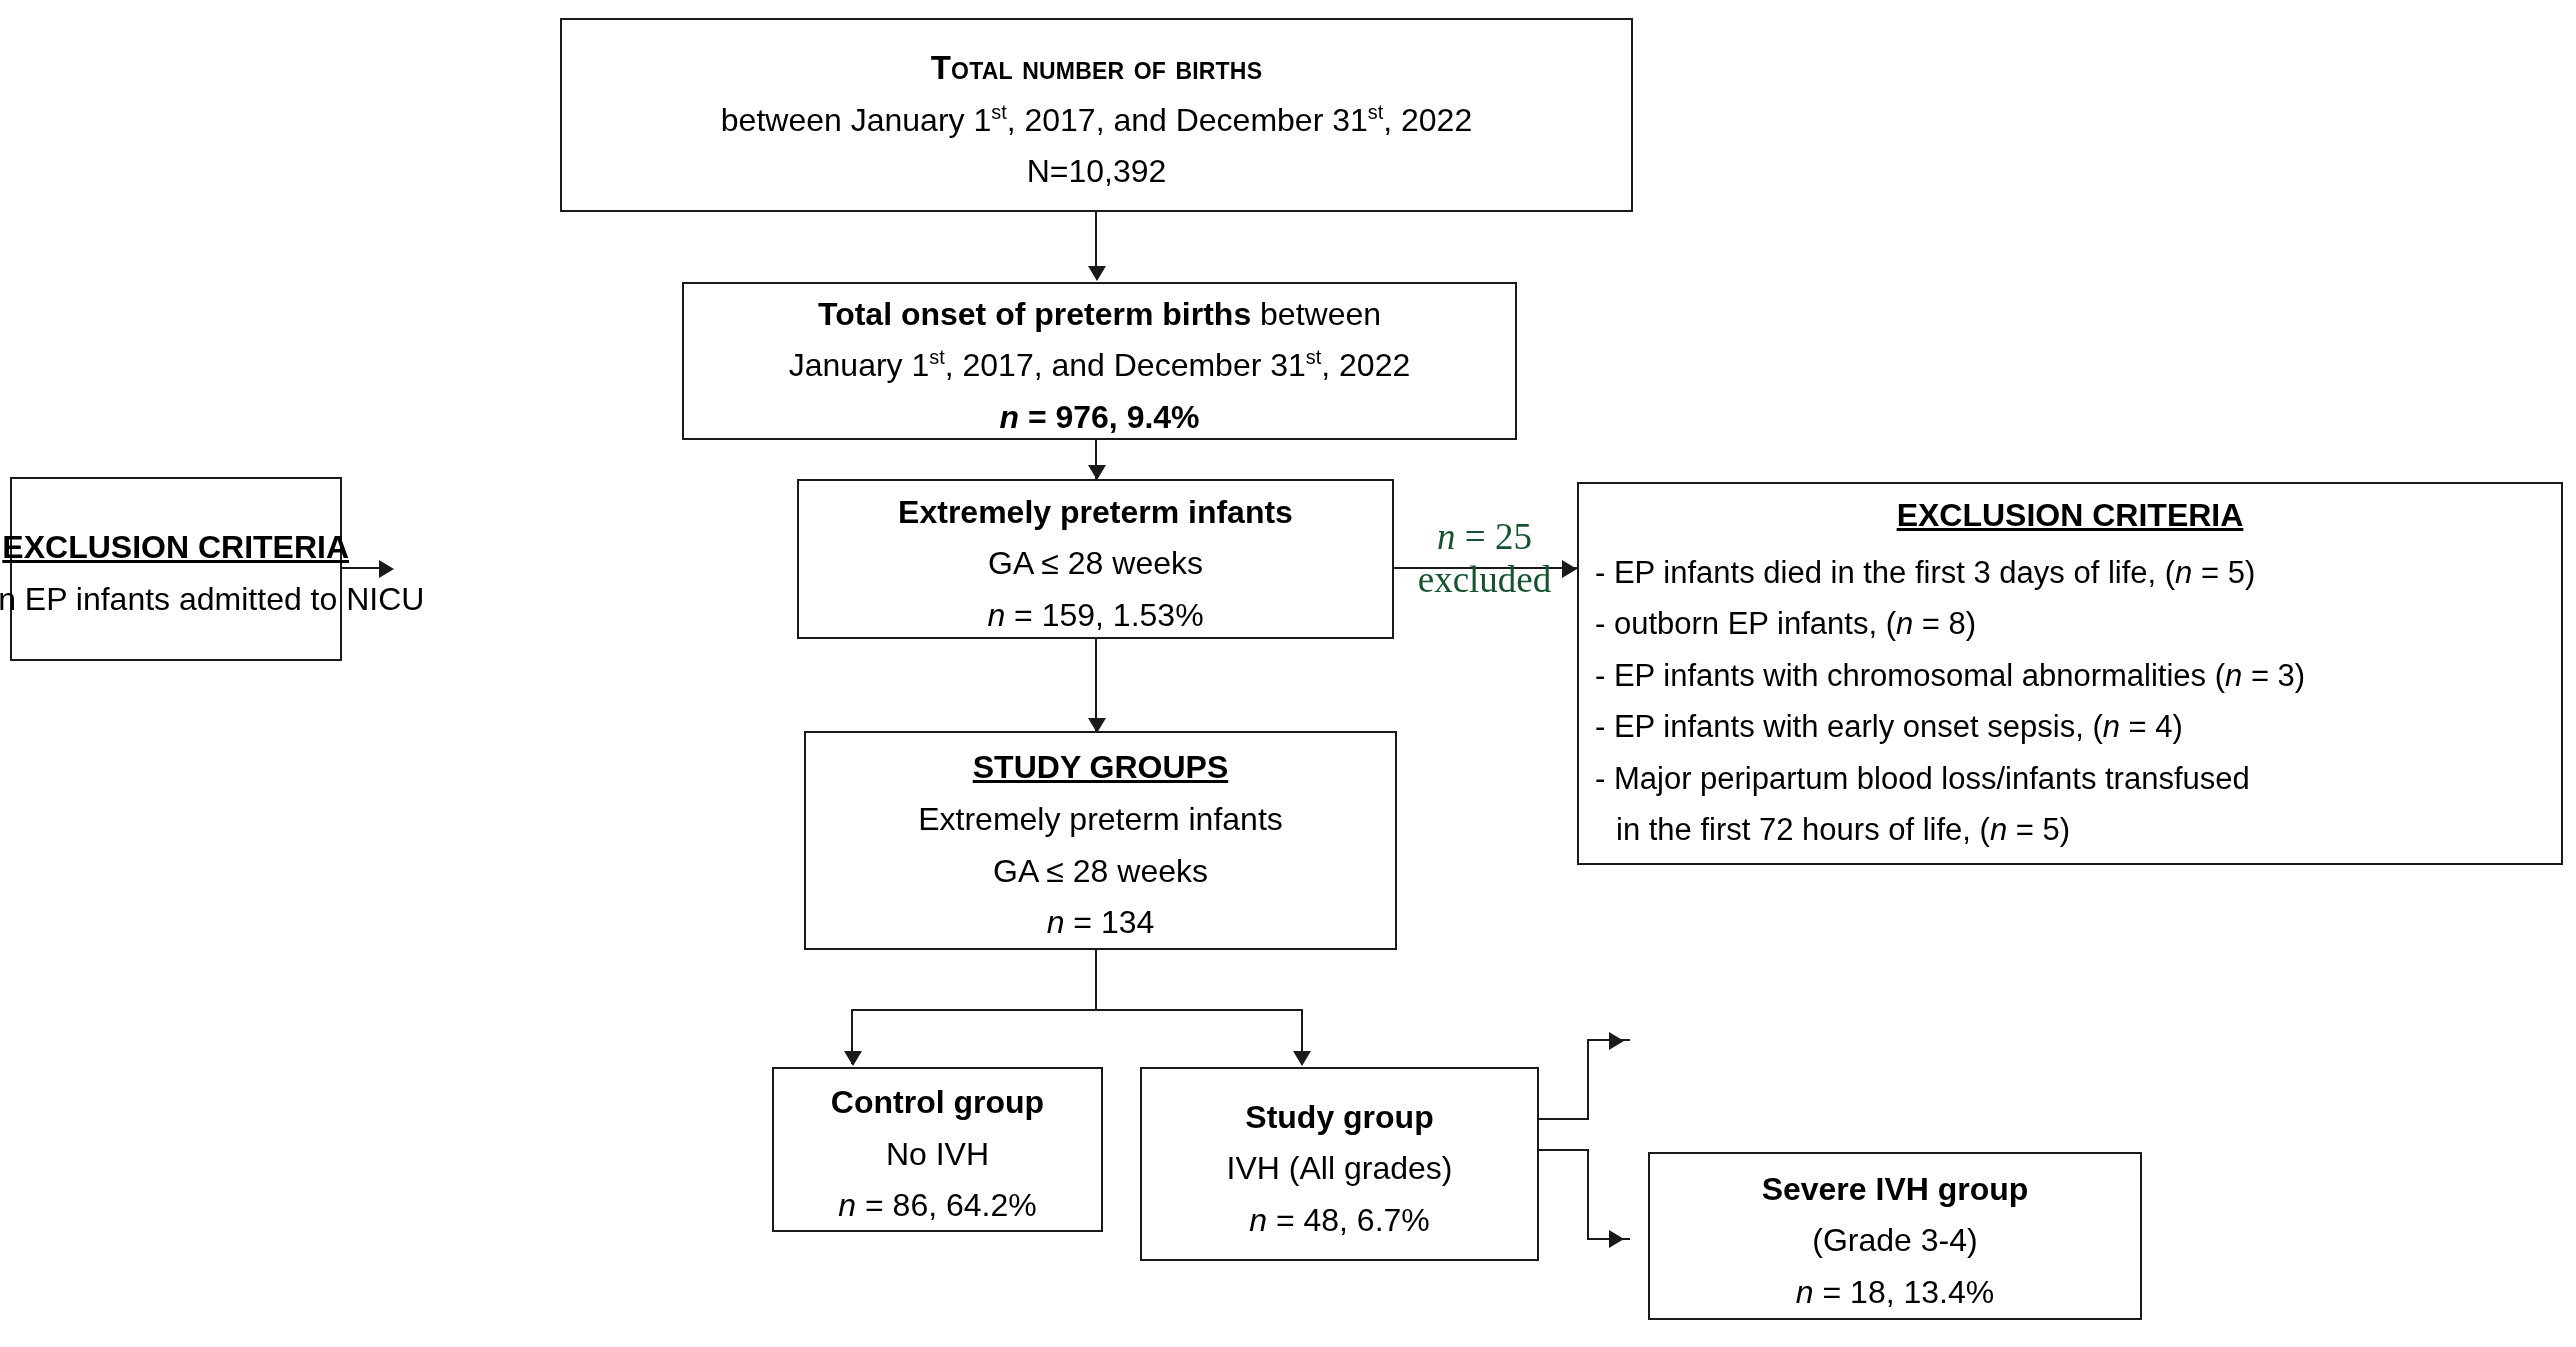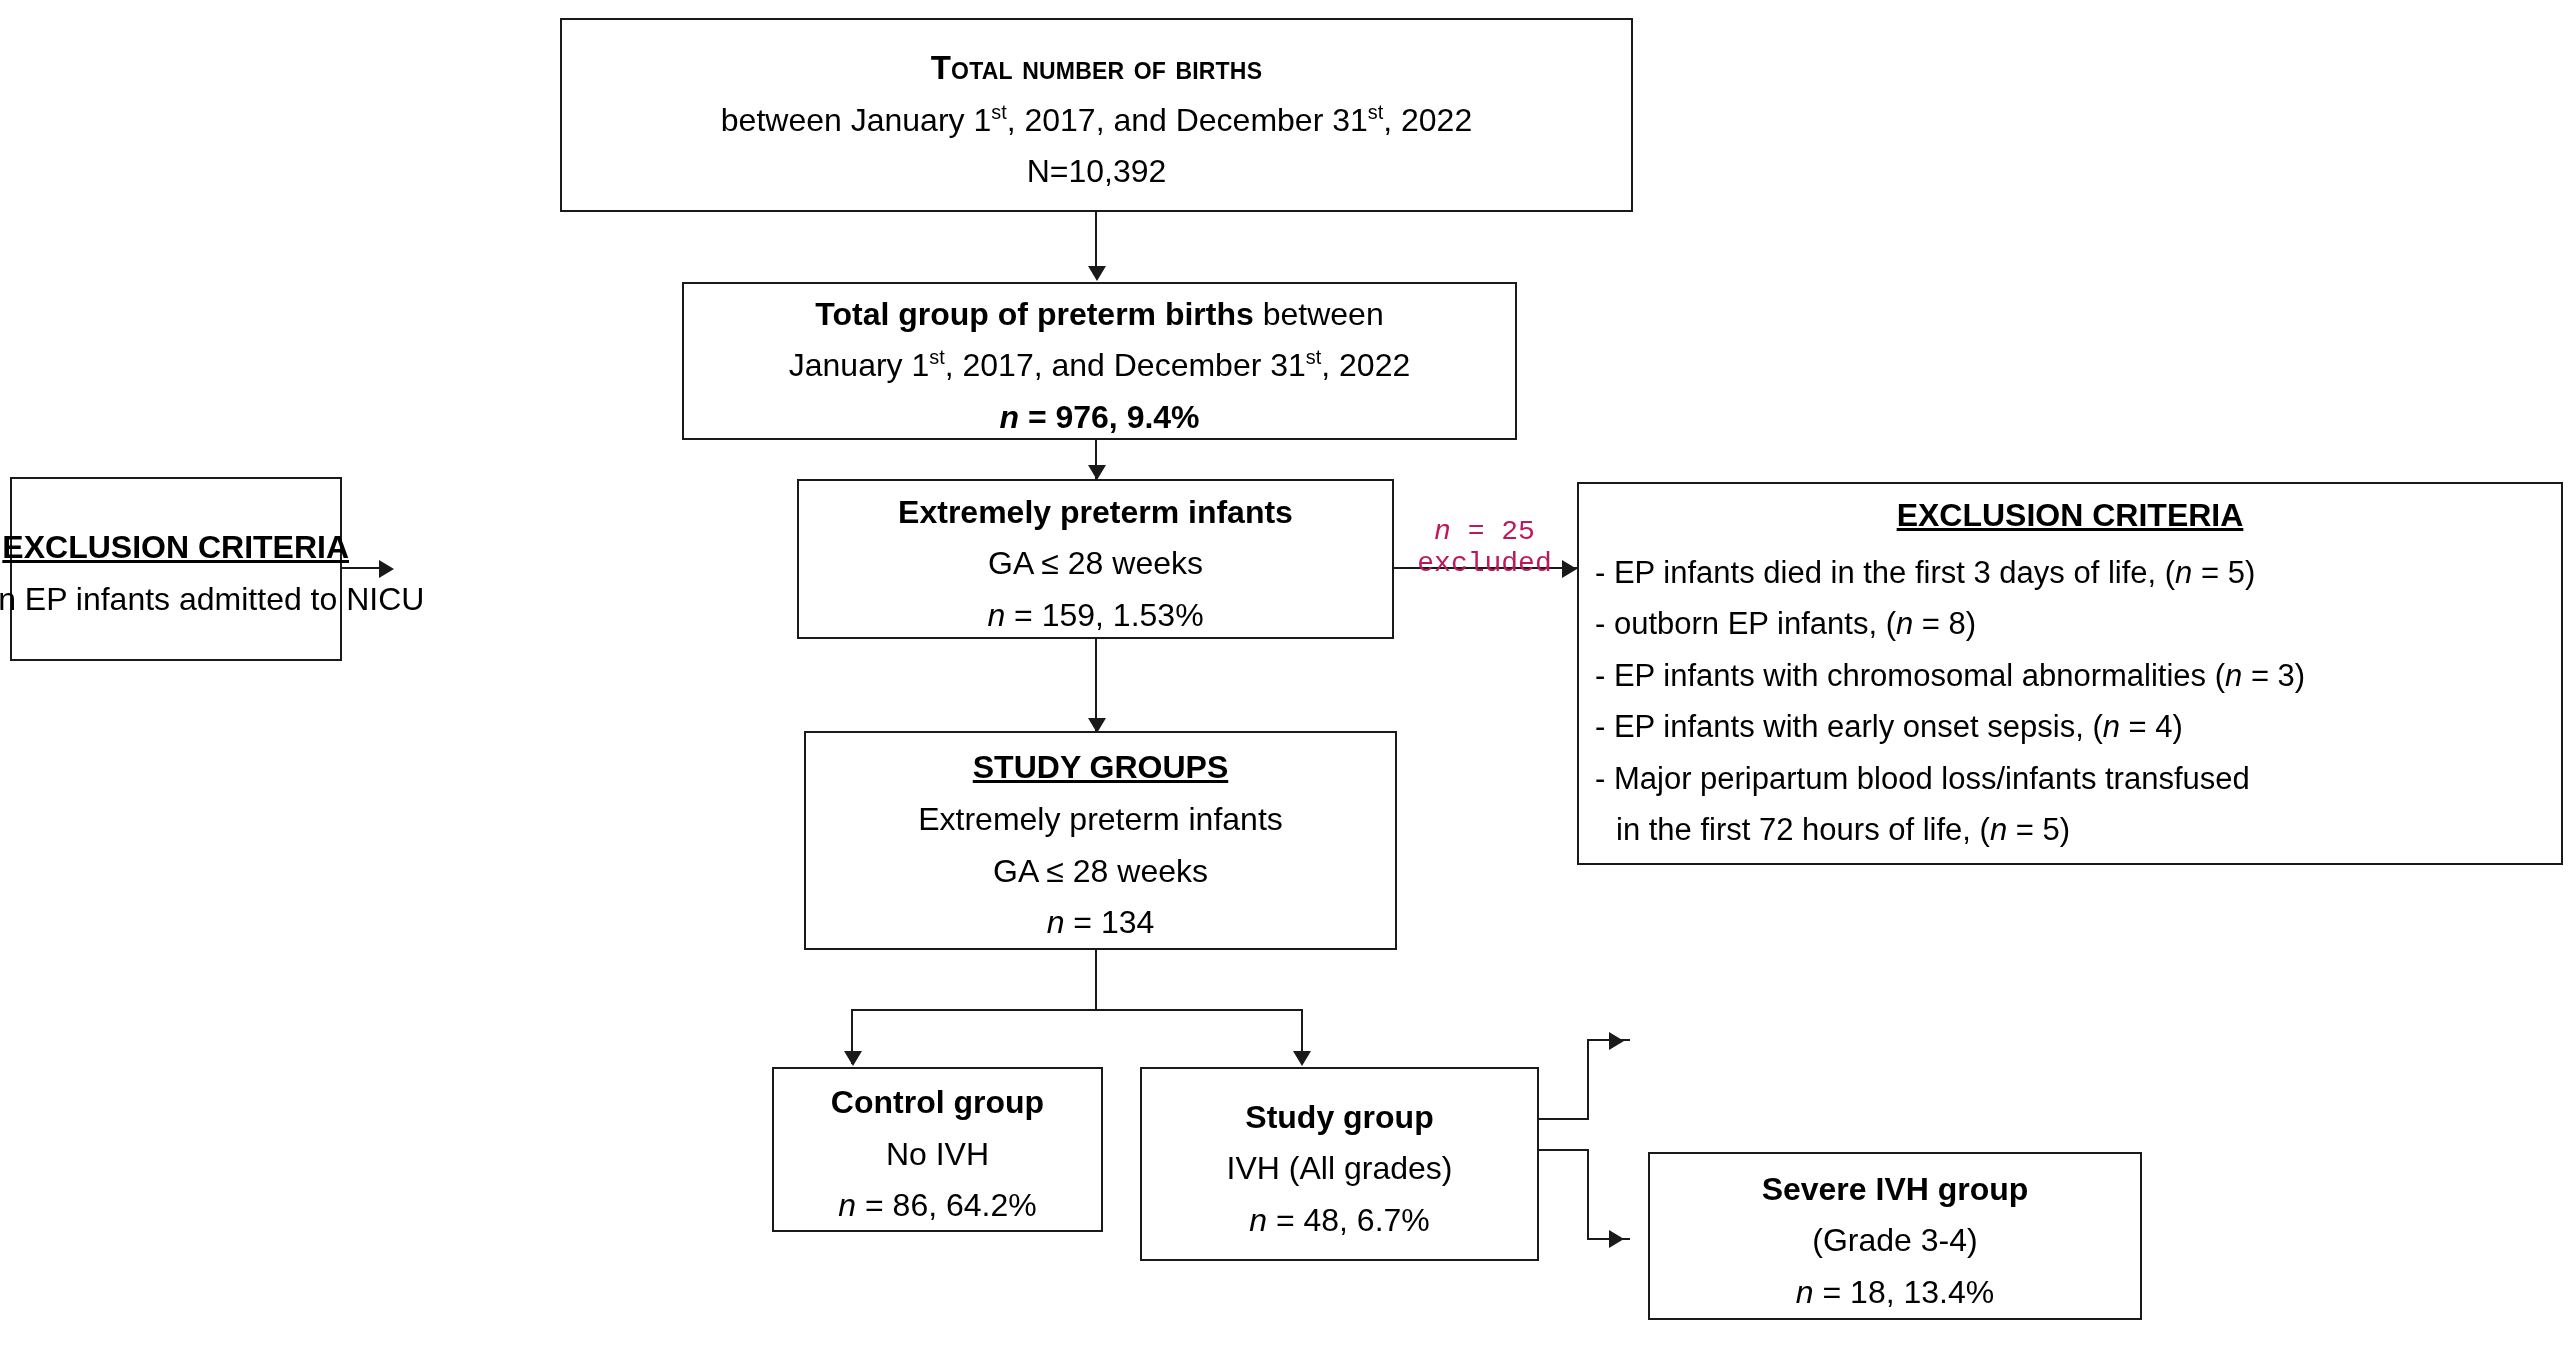--- a/index.html
+++ b/index.html
@@ -123,7 +123,7 @@
 
   <div class="box" style="left:682px; top:282px; width:835px; height:158px;">
     <div class="line">
-      <span class="b">Total group of preterm births</span><span> between</span>
+      <span class="b">Total onset of preterm births</span><span> between</span>
     </div>
     <div class="line">
       <span>January 1</span><sup>st</sup><span>, 2017, and December 31</span><sup>st</sup><span>, 2022</span>

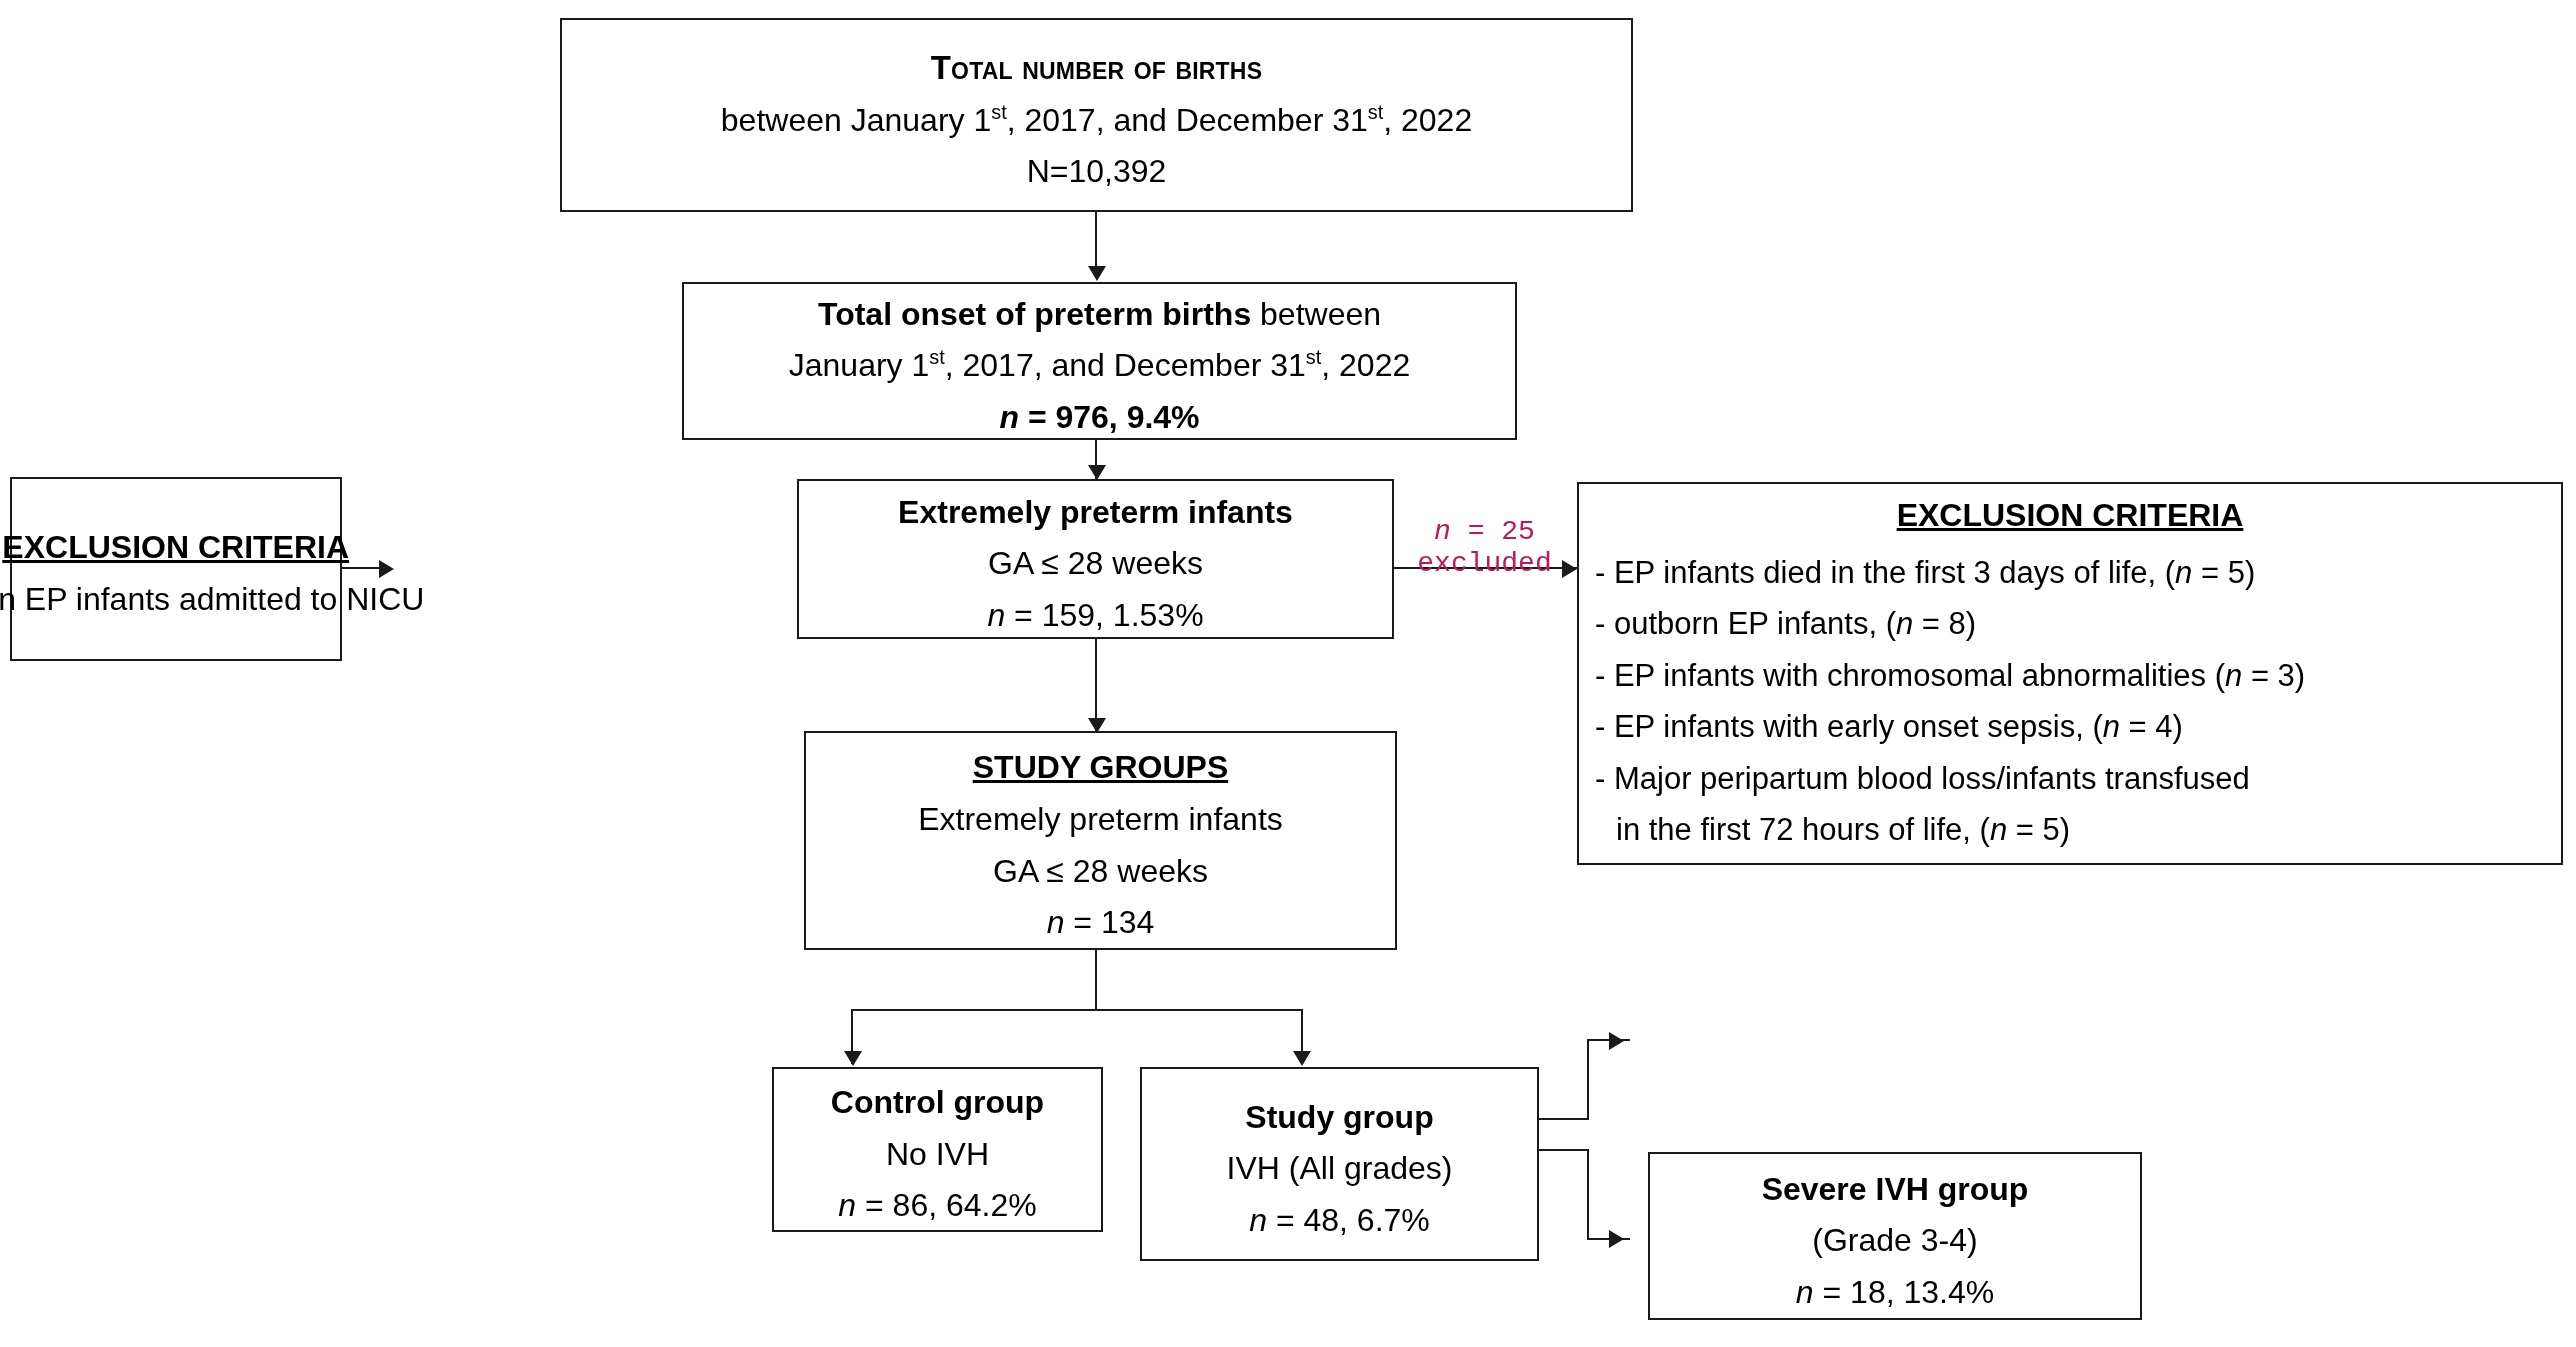--- a/index.html
+++ b/index.html
@@ -81,9 +81,9 @@
 
   .edge-label {
     position: absolute;
-    font-family: Liberation Mono, monospace;
-    font-size: 28px;
-    color: #be185d;
+    font-family: Liberation Serif, serif;
+    font-size: 37px;
+    color: #14532d;
     white-space: nowrap;
     line-height: 1.15;
   }

